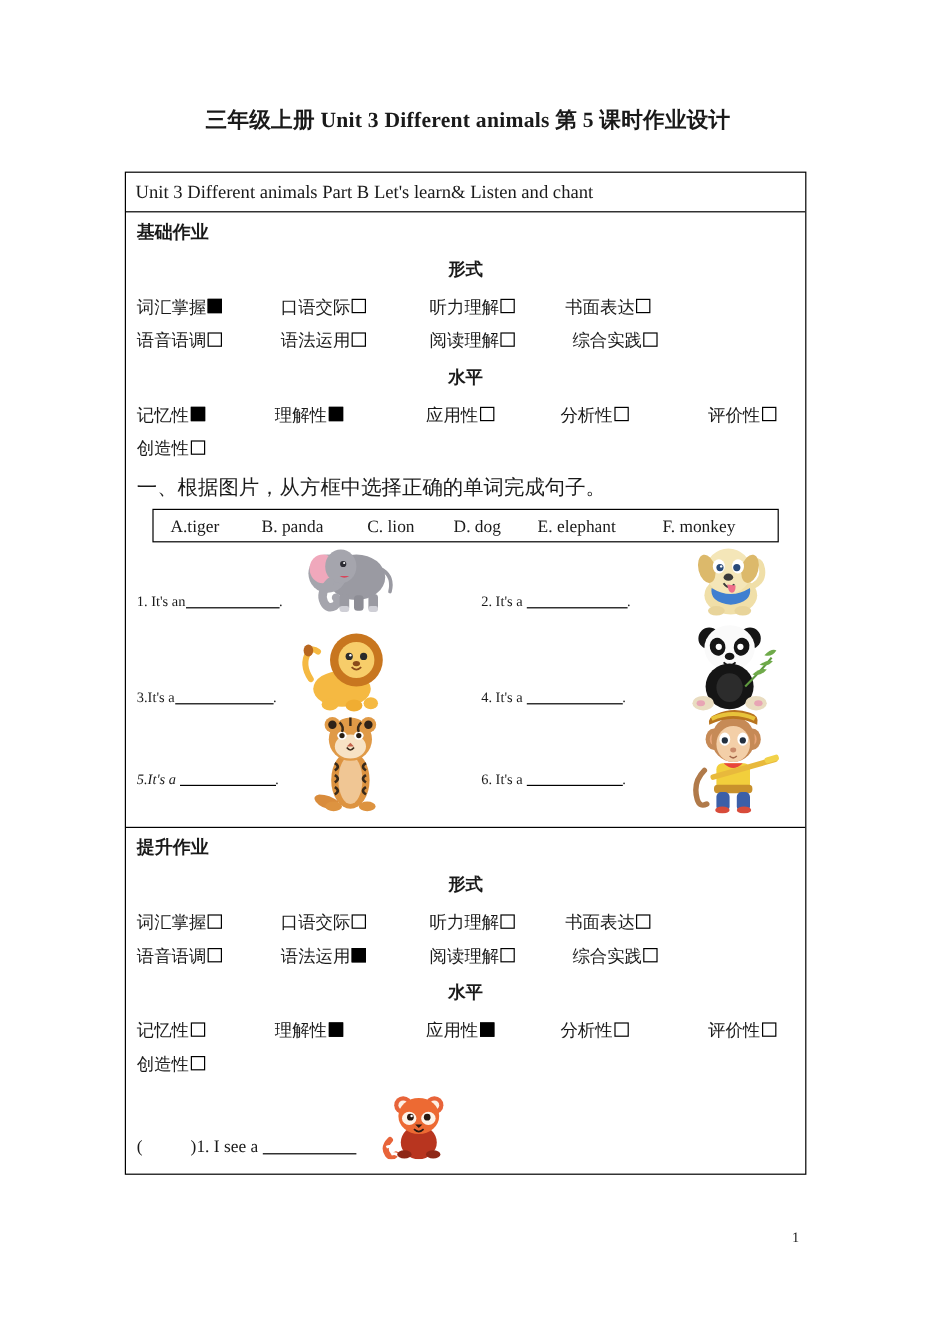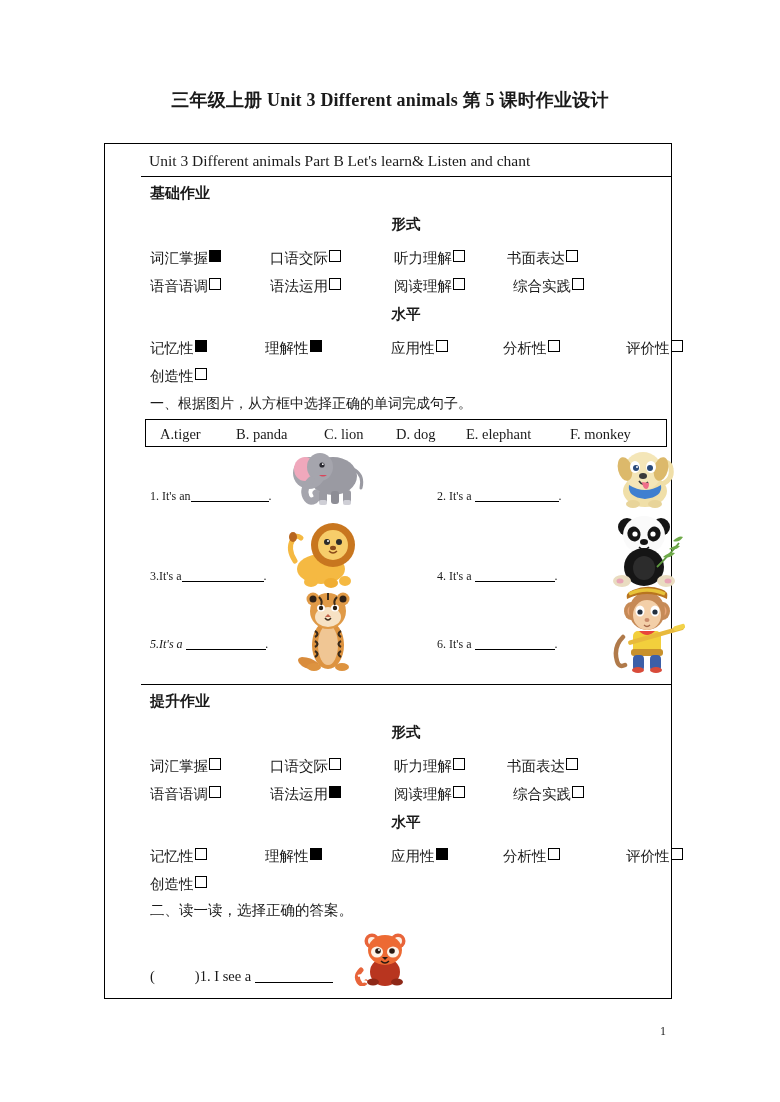--- a/index.html
+++ b/index.html
@@ -48,7 +48,6 @@
     border-bottom: 1.4px solid #000;
     box-sizing: border-box;
     position: relative;
-    margin-left: 36px;
   }
   .row:last-child { border-bottom: none; }
 

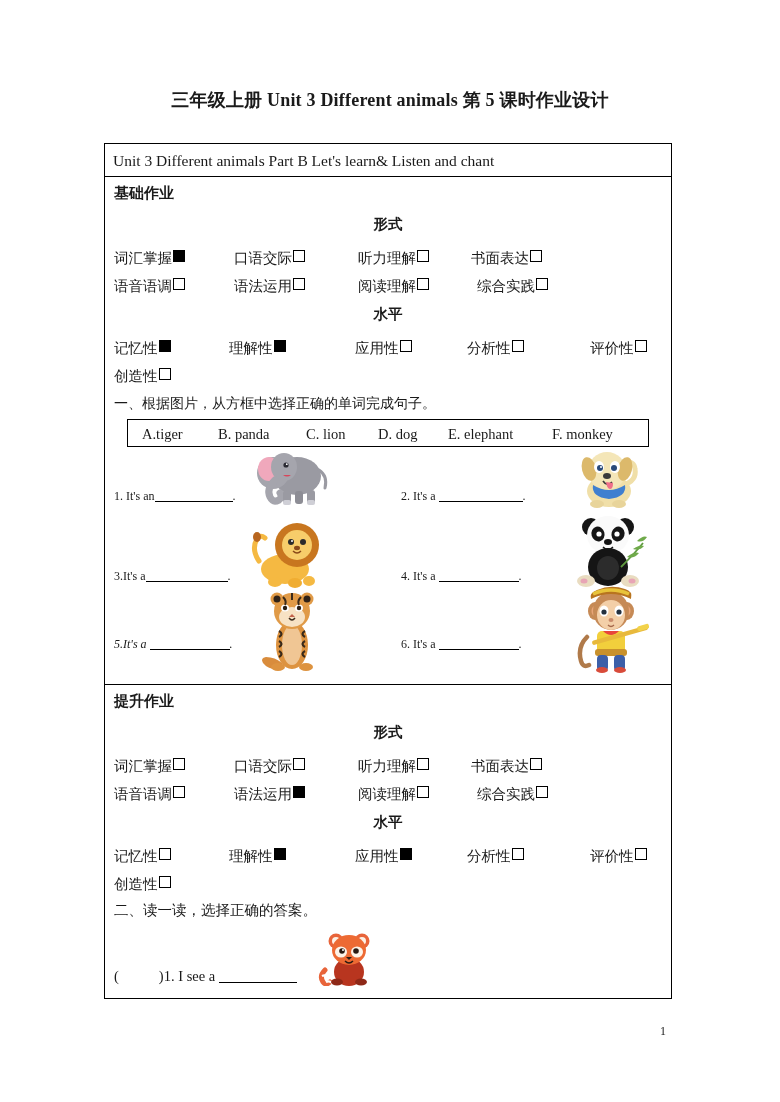--- a/index.html
+++ b/index.html
@@ -112,7 +112,7 @@
 
   
   .ex-instr {
-    font-size: 14px;
+    font-size: 17px;
     padding-left: 9px;
     margin-top: 8px;
     margin-bottom: 6px;

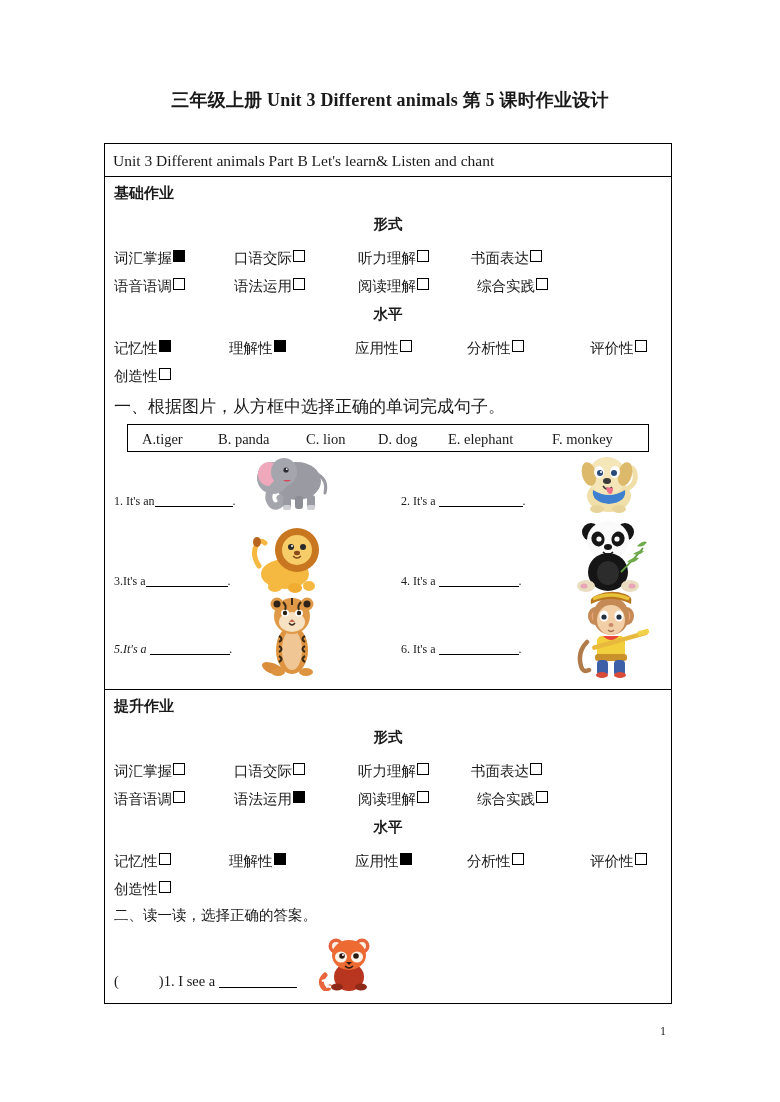--- a/index.html
+++ b/index.html
@@ -510,7 +510,6 @@
         </div>
       </div>
 
-      <div class="ex2-instr">二、读一读，选择正确的答案。</div>
 
       <div class="q2row">
         <div class="q2text">

